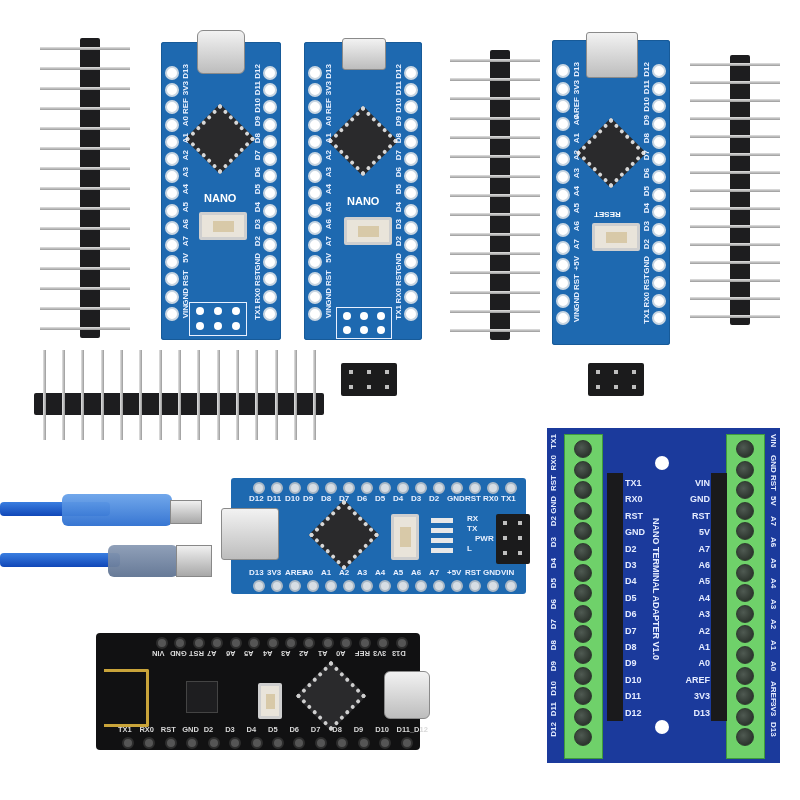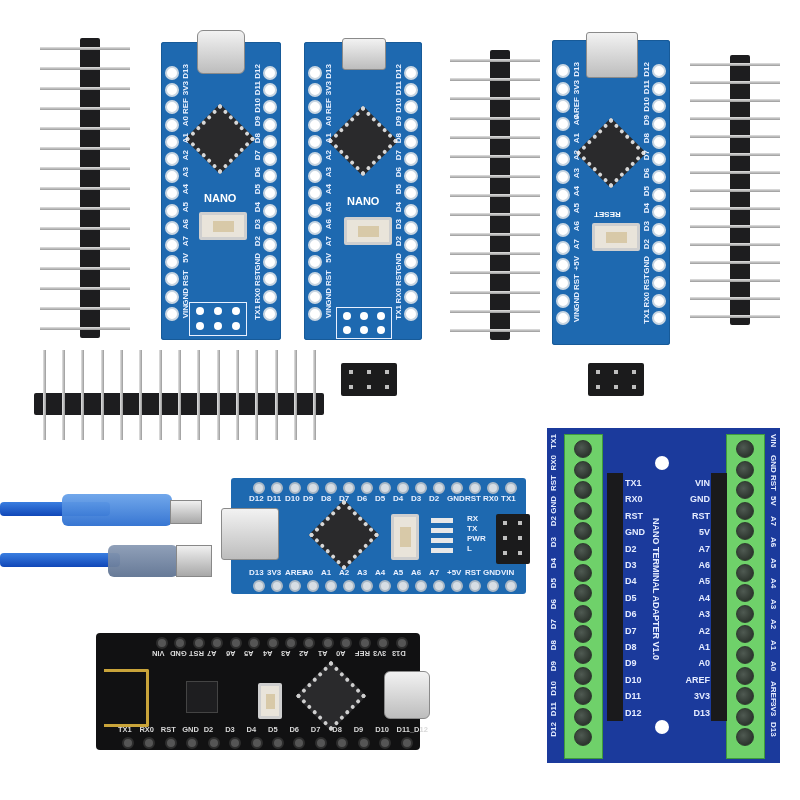--- a/index.html
+++ b/index.html
@@ -467,7 +467,7 @@
       <div style="position:absolute;left:200px;top:50px;width:22px;height:5px;background:#e8e8e8;"></div>
       <div class="lbl" style="left:236px;top:46px">TX</div>
       <div style="position:absolute;left:200px;top:60px;width:22px;height:5px;background:#e8e8e8;"></div>
-      <div class="lbl" style="left:236px;top:56px">PWR</div>
+      <div class="lbl" style="left:244px;top:56px">PWR</div>
       <div style="position:absolute;left:200px;top:70px;width:22px;height:5px;background:#e8e8e8;"></div>
       <div class="lbl" style="left:236px;top:66px">L</div>
     </div>

